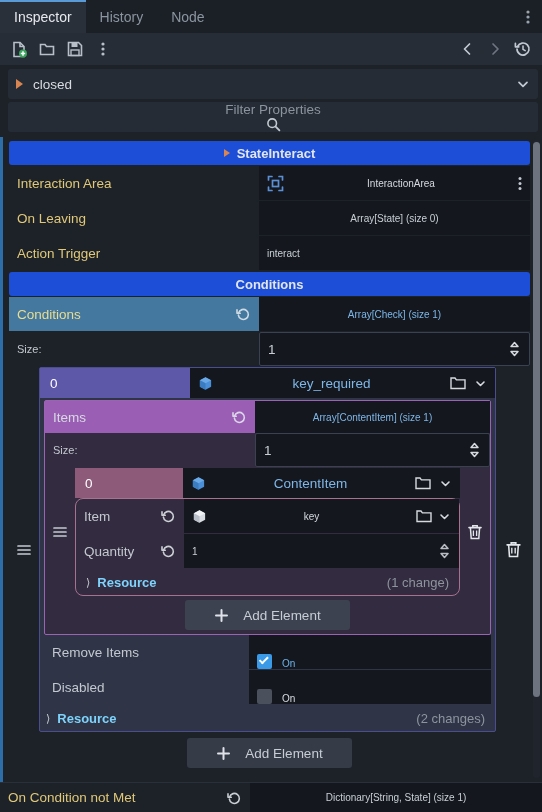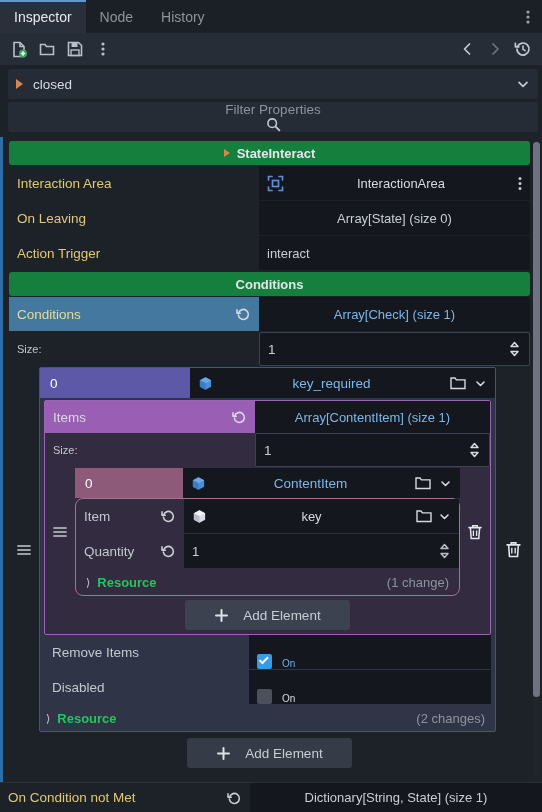--- a/index.html
+++ b/index.html
@@ -194,10 +194,10 @@
     <span>Inspector</span>
   </div>
   <div class="tab">
+    <span>History</span>
+  </div>
+  <div class="tab">
     <span>Node</span>
-  </div>
-  <div class="tab">
-    <span>History</span>
   </div>
   <div class="tab-menu">
     <svg width="4" height="16" viewBox="0 0 4 16">

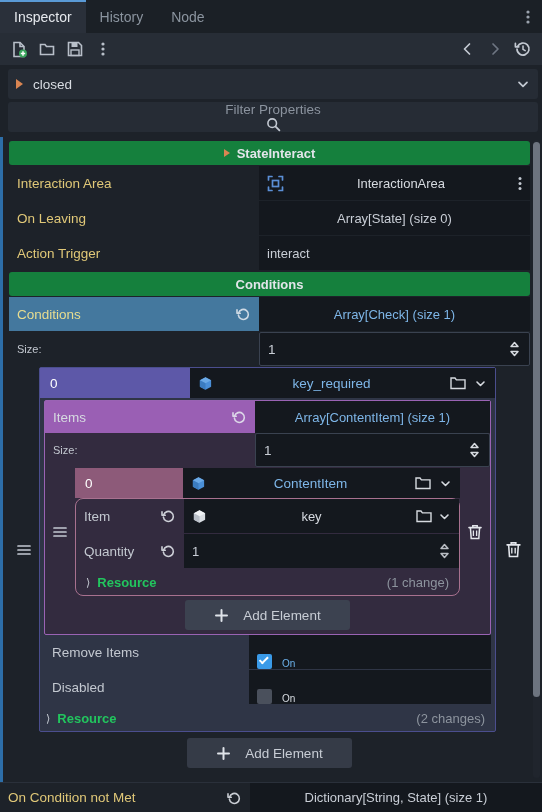--- a/index.html
+++ b/index.html
@@ -78,7 +78,7 @@
   .ins-pad { padding: 2px 12px 0 6px; }
 
   .category {
-    height: 24px; background: #15803d; border-radius: 3px;
+    height: 24px; background: #1d4ed8; border-radius: 3px;
     display: flex; align-items: center; justify-content: center;
     margin: 2px 0 1px 0; position: relative;
   }

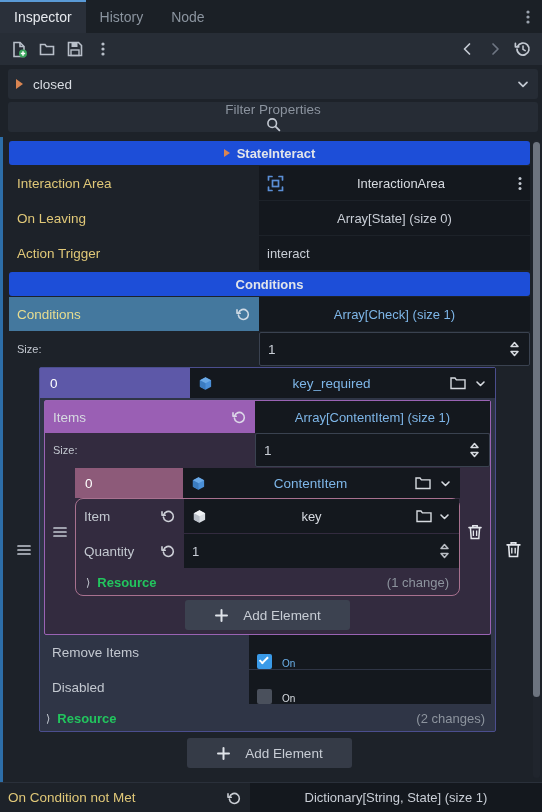--- a/index.html
+++ b/index.html
@@ -102,7 +102,7 @@
   .pval {
     flex: 1; display: flex; align-items: center;
     background: #14181e; position: relative; padding: 0 8px;
-    font-size: 13px; color: #c9ced6;
+    font-size: 10px; color: #c9ced6;
   }
   .pval.ctr { justify-content: center; }
   .pval.blue { color: #7eb6e8; }

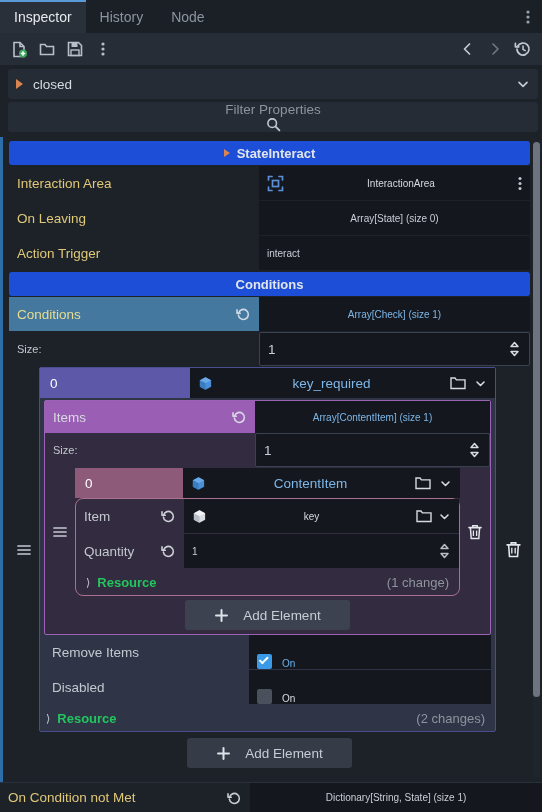--- a/index.html
+++ b/index.html
@@ -164,7 +164,7 @@
 
   .subres { display:flex; align-items:center; height:26px; padding-left:10px; font-size:13px; }
   .subres .chev { color:#c6cbd3; margin-right:7px; font-size: 11px; }
-  .subres .t { font-weight:bold; color:#22c55e; }
+  .subres .t { font-weight:bold; color:#7dd3fc; }
   .subres .chg { margin-left:auto; padding-right:10px; color:#8d949e; font-size:13px; }
 
   

